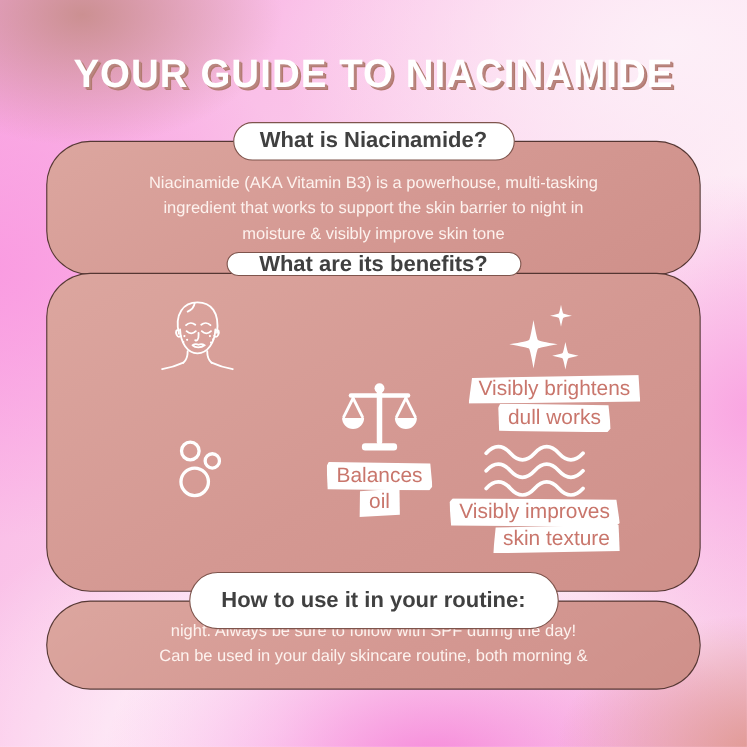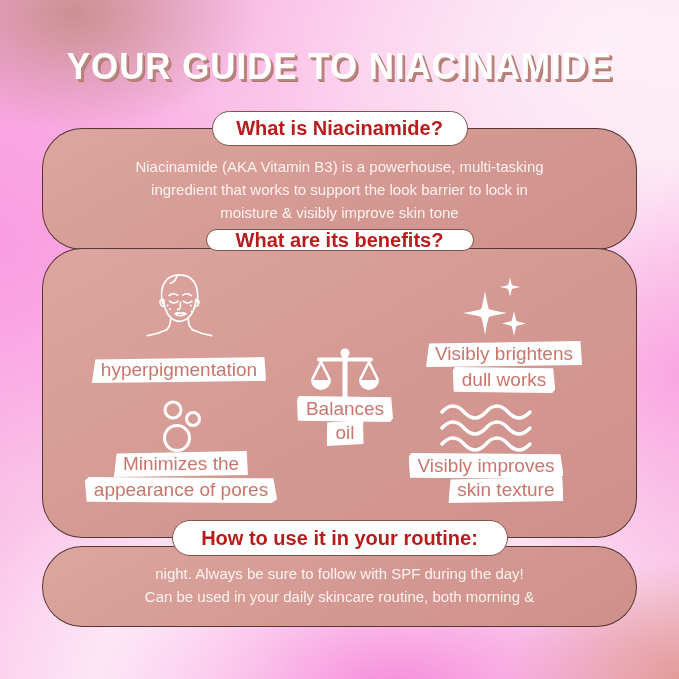--- a/index.html
+++ b/index.html
@@ -35,7 +35,7 @@
   .pill{
     position:absolute;left:50%;transform:translateX(-50%);
     background:#fff;border:1.5px solid #7e544c;border-radius:999px;
-    color:#b91c1c;font-weight:bold;font-size:20px;
+    color:#404040;font-weight:bold;font-size:20px;
     display:flex;align-items:center;justify-content:center;
     z-index:6;box-sizing:border-box;white-space:nowrap;
   }

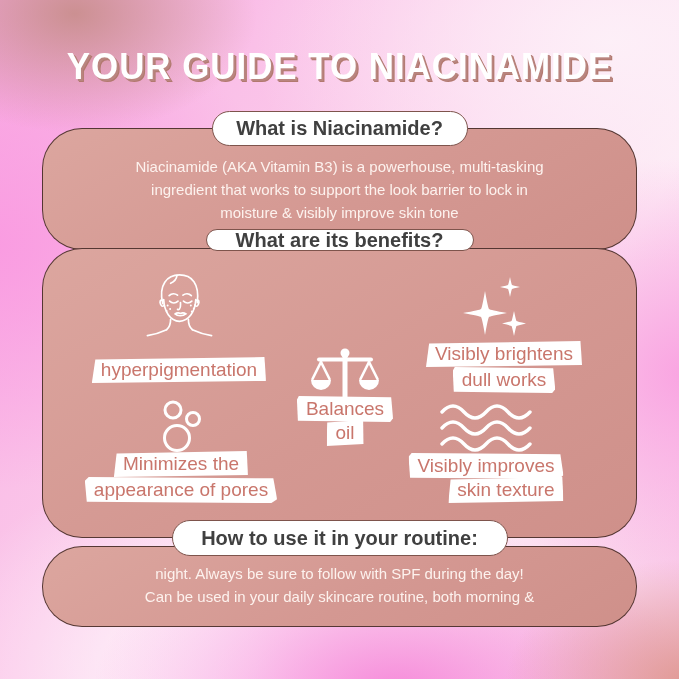--- a/index.html
+++ b/index.html
@@ -73,7 +73,7 @@
   <div class="panel panel-1">
     <div class="panel-body">
       <div>Niacinamide (AKA Vitamin B3) is a powerhouse, multi-tasking</div>
-      <div>ingredient that works to support the look barrier to lock in</div>
+      <div>ingredient that works to support the skin barrier to night in</div>
       <div>moisture &amp; visibly improve skin tone</div>
     </div>
   </div>

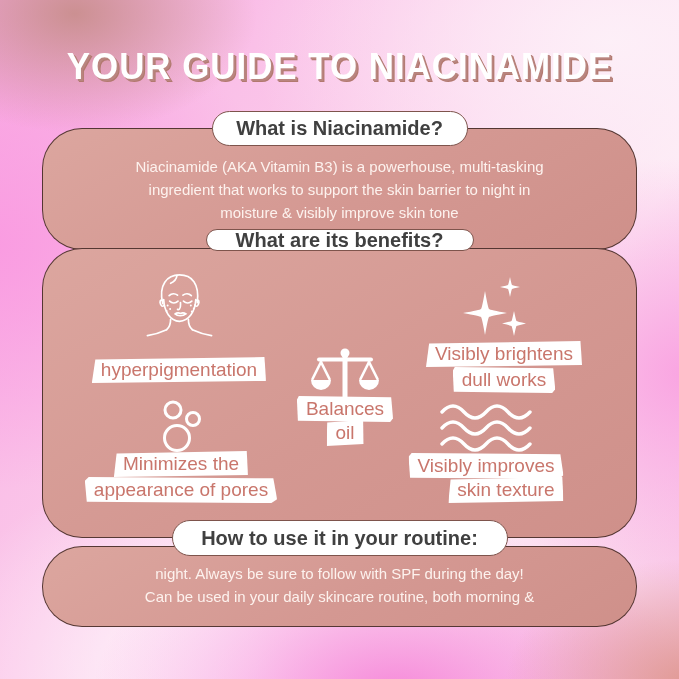--- a/index.html
+++ b/index.html
@@ -112,7 +112,6 @@
   </div>
   <div class="benefit-label" style="left:179px;top:343px;">
     <br>
-    <span class="strip strip-b">hyperpigmentation</span>
   </div>
 
   <div class="benefit-icon" style="left:492px;top:275px;">

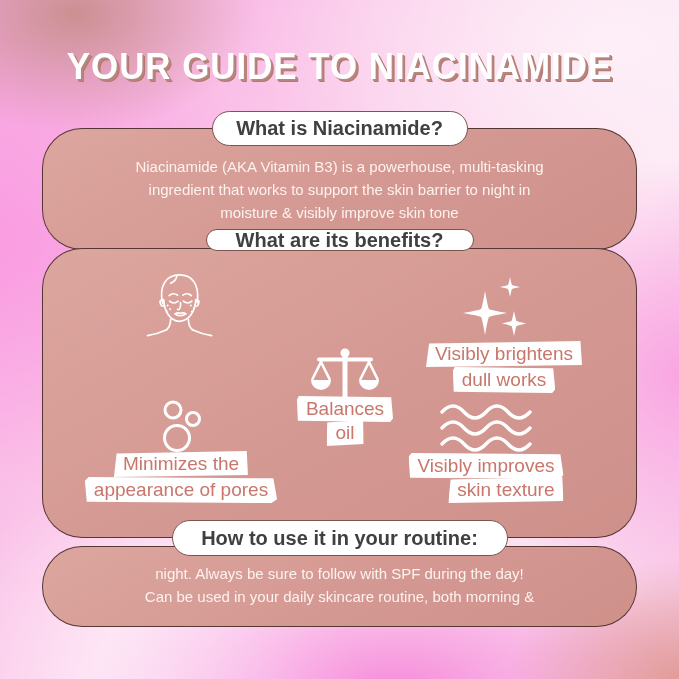--- a/index.html
+++ b/index.html
@@ -142,7 +142,7 @@
       <rect x="19" y="59" width="32" height="6.5" rx="3"></rect>
     </svg>
   </div>
-  <div class="benefit-label" style="left:345px;top:396px;text-decoration:underline;">
+  <div class="benefit-label" style="left:345px;top:420px;text-decoration:underline;">
     <span class="strip strip-a">Balances</span><br>
     <span class="strip strip-b">oil</span>
   </div>

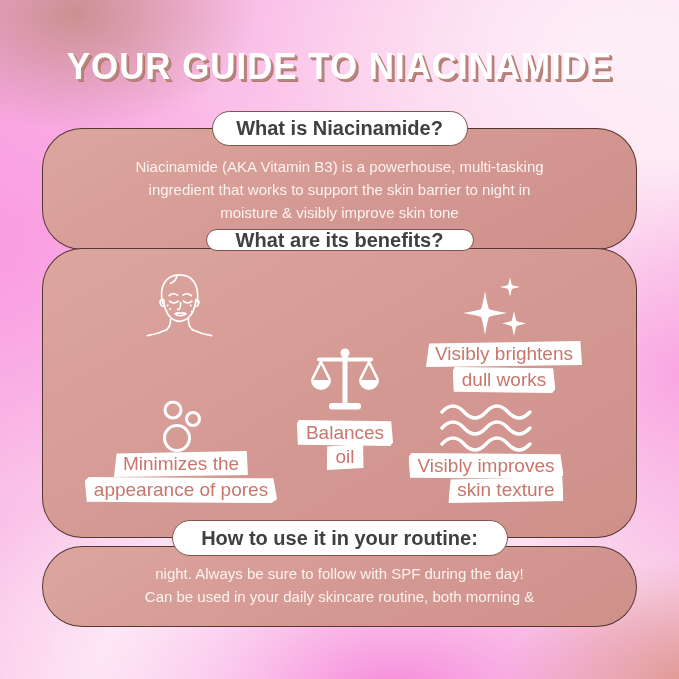--- a/index.html
+++ b/index.html
@@ -154,10 +154,6 @@
       <circle cx="24" cy="38" r="12.5"></circle>
     </svg>
   </div>
-  <div class="benefit-label" style="left:181px;top:453px;">
-    <span class="strip strip-b">Minimizes the</span><br>
-    <span class="strip strip-a">appearance of pores</span>
-  </div>
 
   <div class="benefit-icon" style="left:486px;top:403px;">
     <svg width="92" height="54" viewBox="0 0 92 54" fill="none" stroke="#ffffff" stroke-width="3.4" stroke-linecap="round">

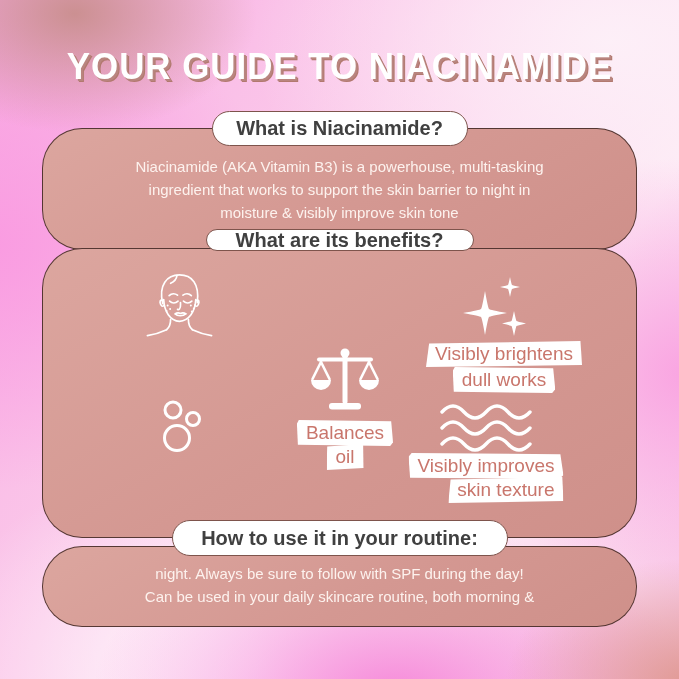--- a/index.html
+++ b/index.html
@@ -41,7 +41,7 @@
   }
   .pill-1{top:111px;width:256px;height:35px;}
   .pill-2{top:229px;width:268px;height:22px;}
-  .pill-3{top:520px;width:336px;height:36px;}
+  .pill-3{top:520px;width:336px;height:52px;}
   .panel-body{
     color:#fdf2ee;font-size:15px;line-height:1.52;text-align:center;
   }

